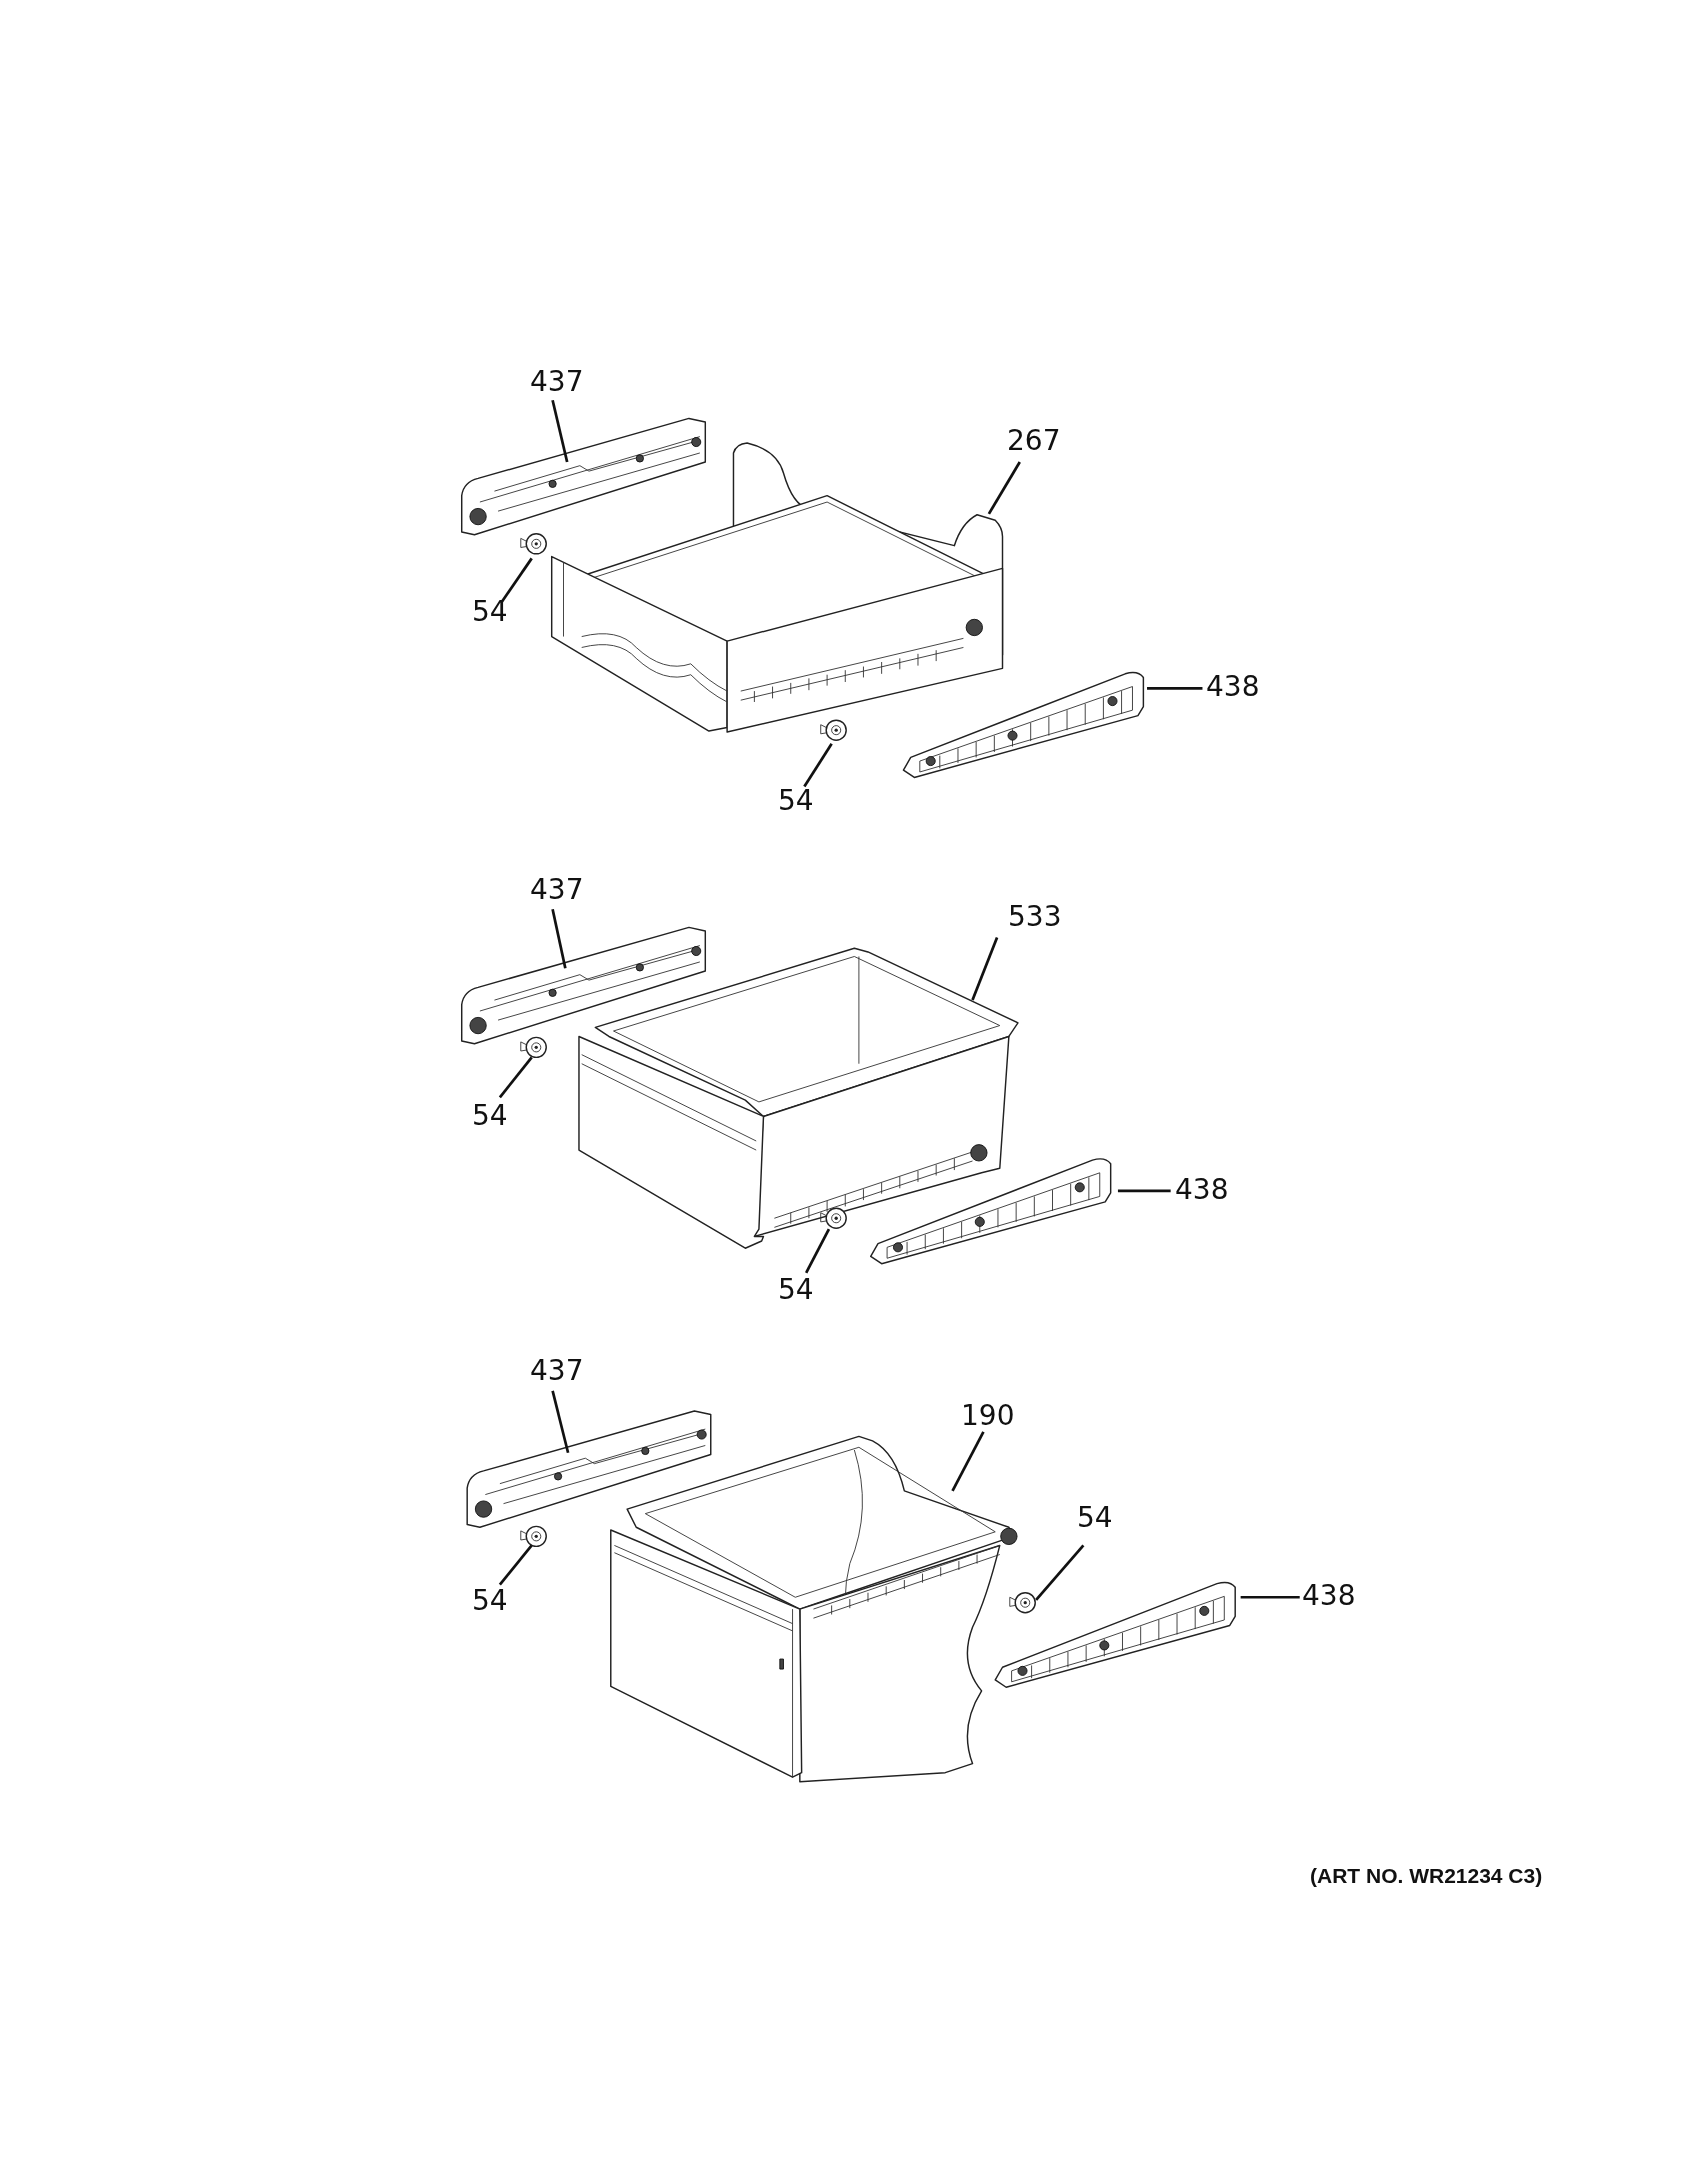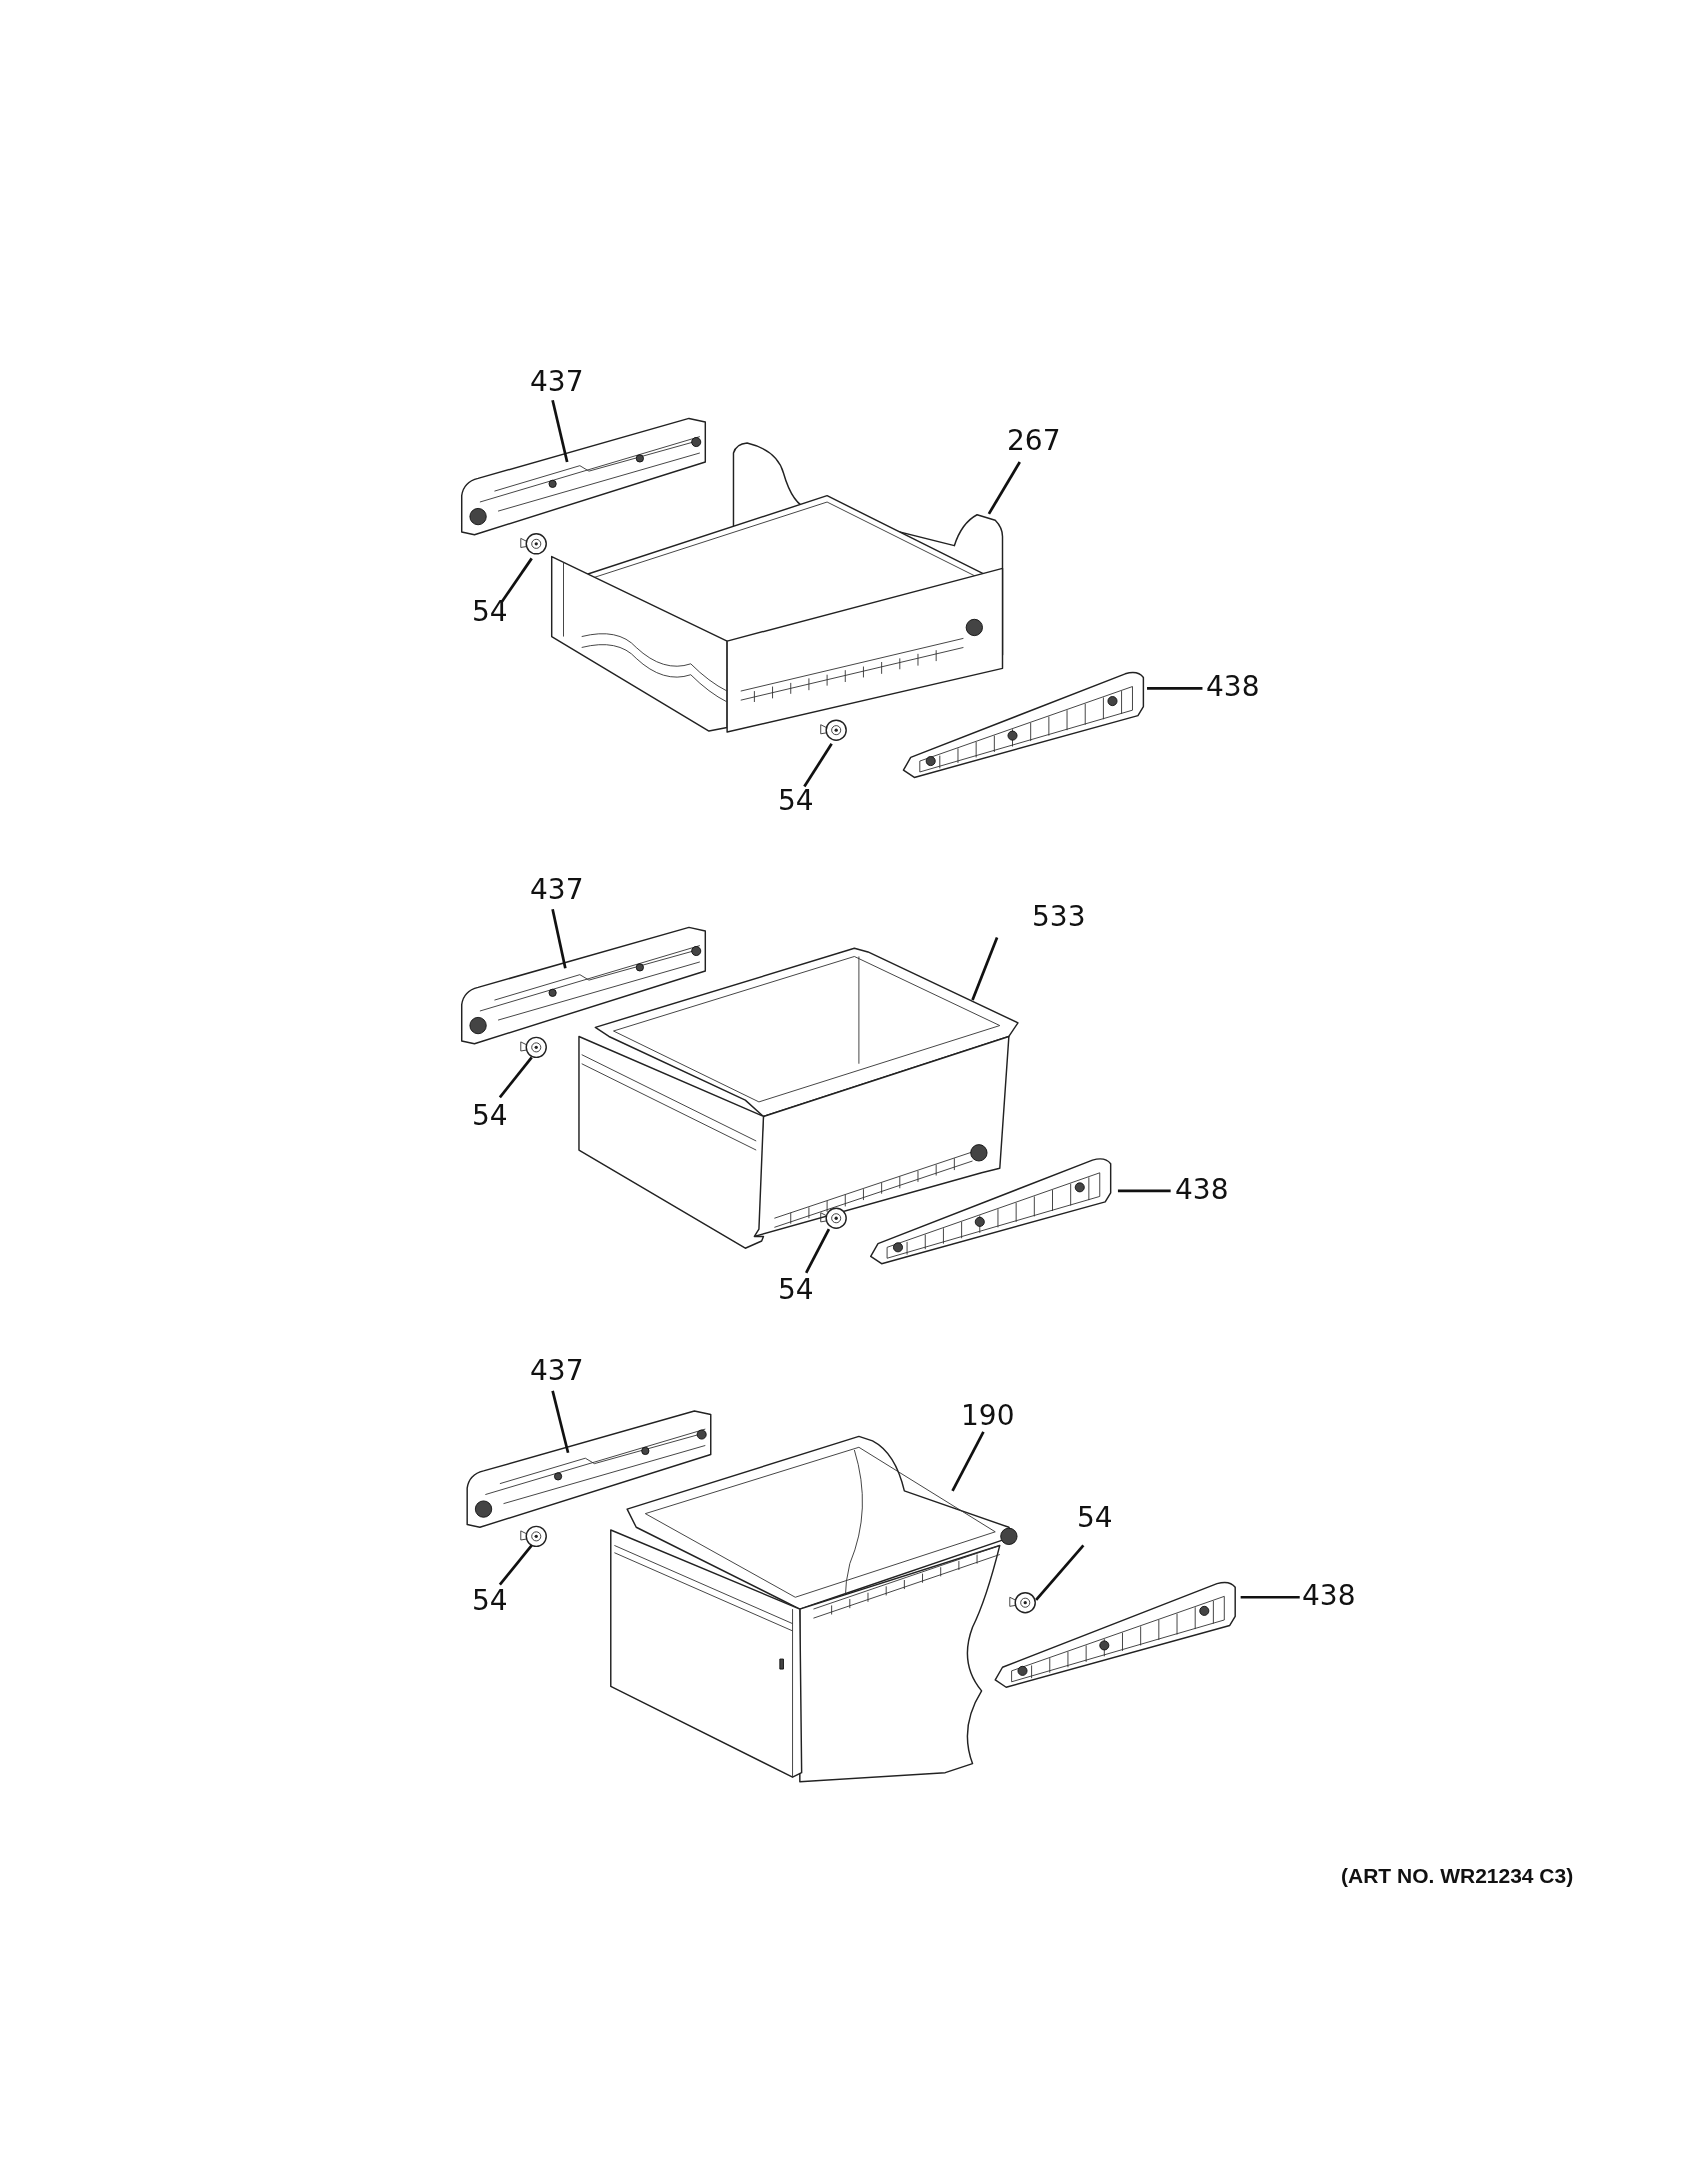--- a/index.html
+++ b/index.html
@@ -158,7 +158,7 @@
 <div class="callout" style="left:1206px;top:673px">438</div>
 
 <div class="callout" style="left:530px;top:876px">437</div>
-<div class="callout" style="left:1032px;top:903px">533</div>
+<div class="callout" style="left:1008px;top:903px">533</div>
 <div class="callout" style="left:472px;top:1102px">54</div>
 <div class="callout" style="left:778px;top:1276px">54</div>
 <div class="callout" style="left:1175px;top:1176px">438</div>

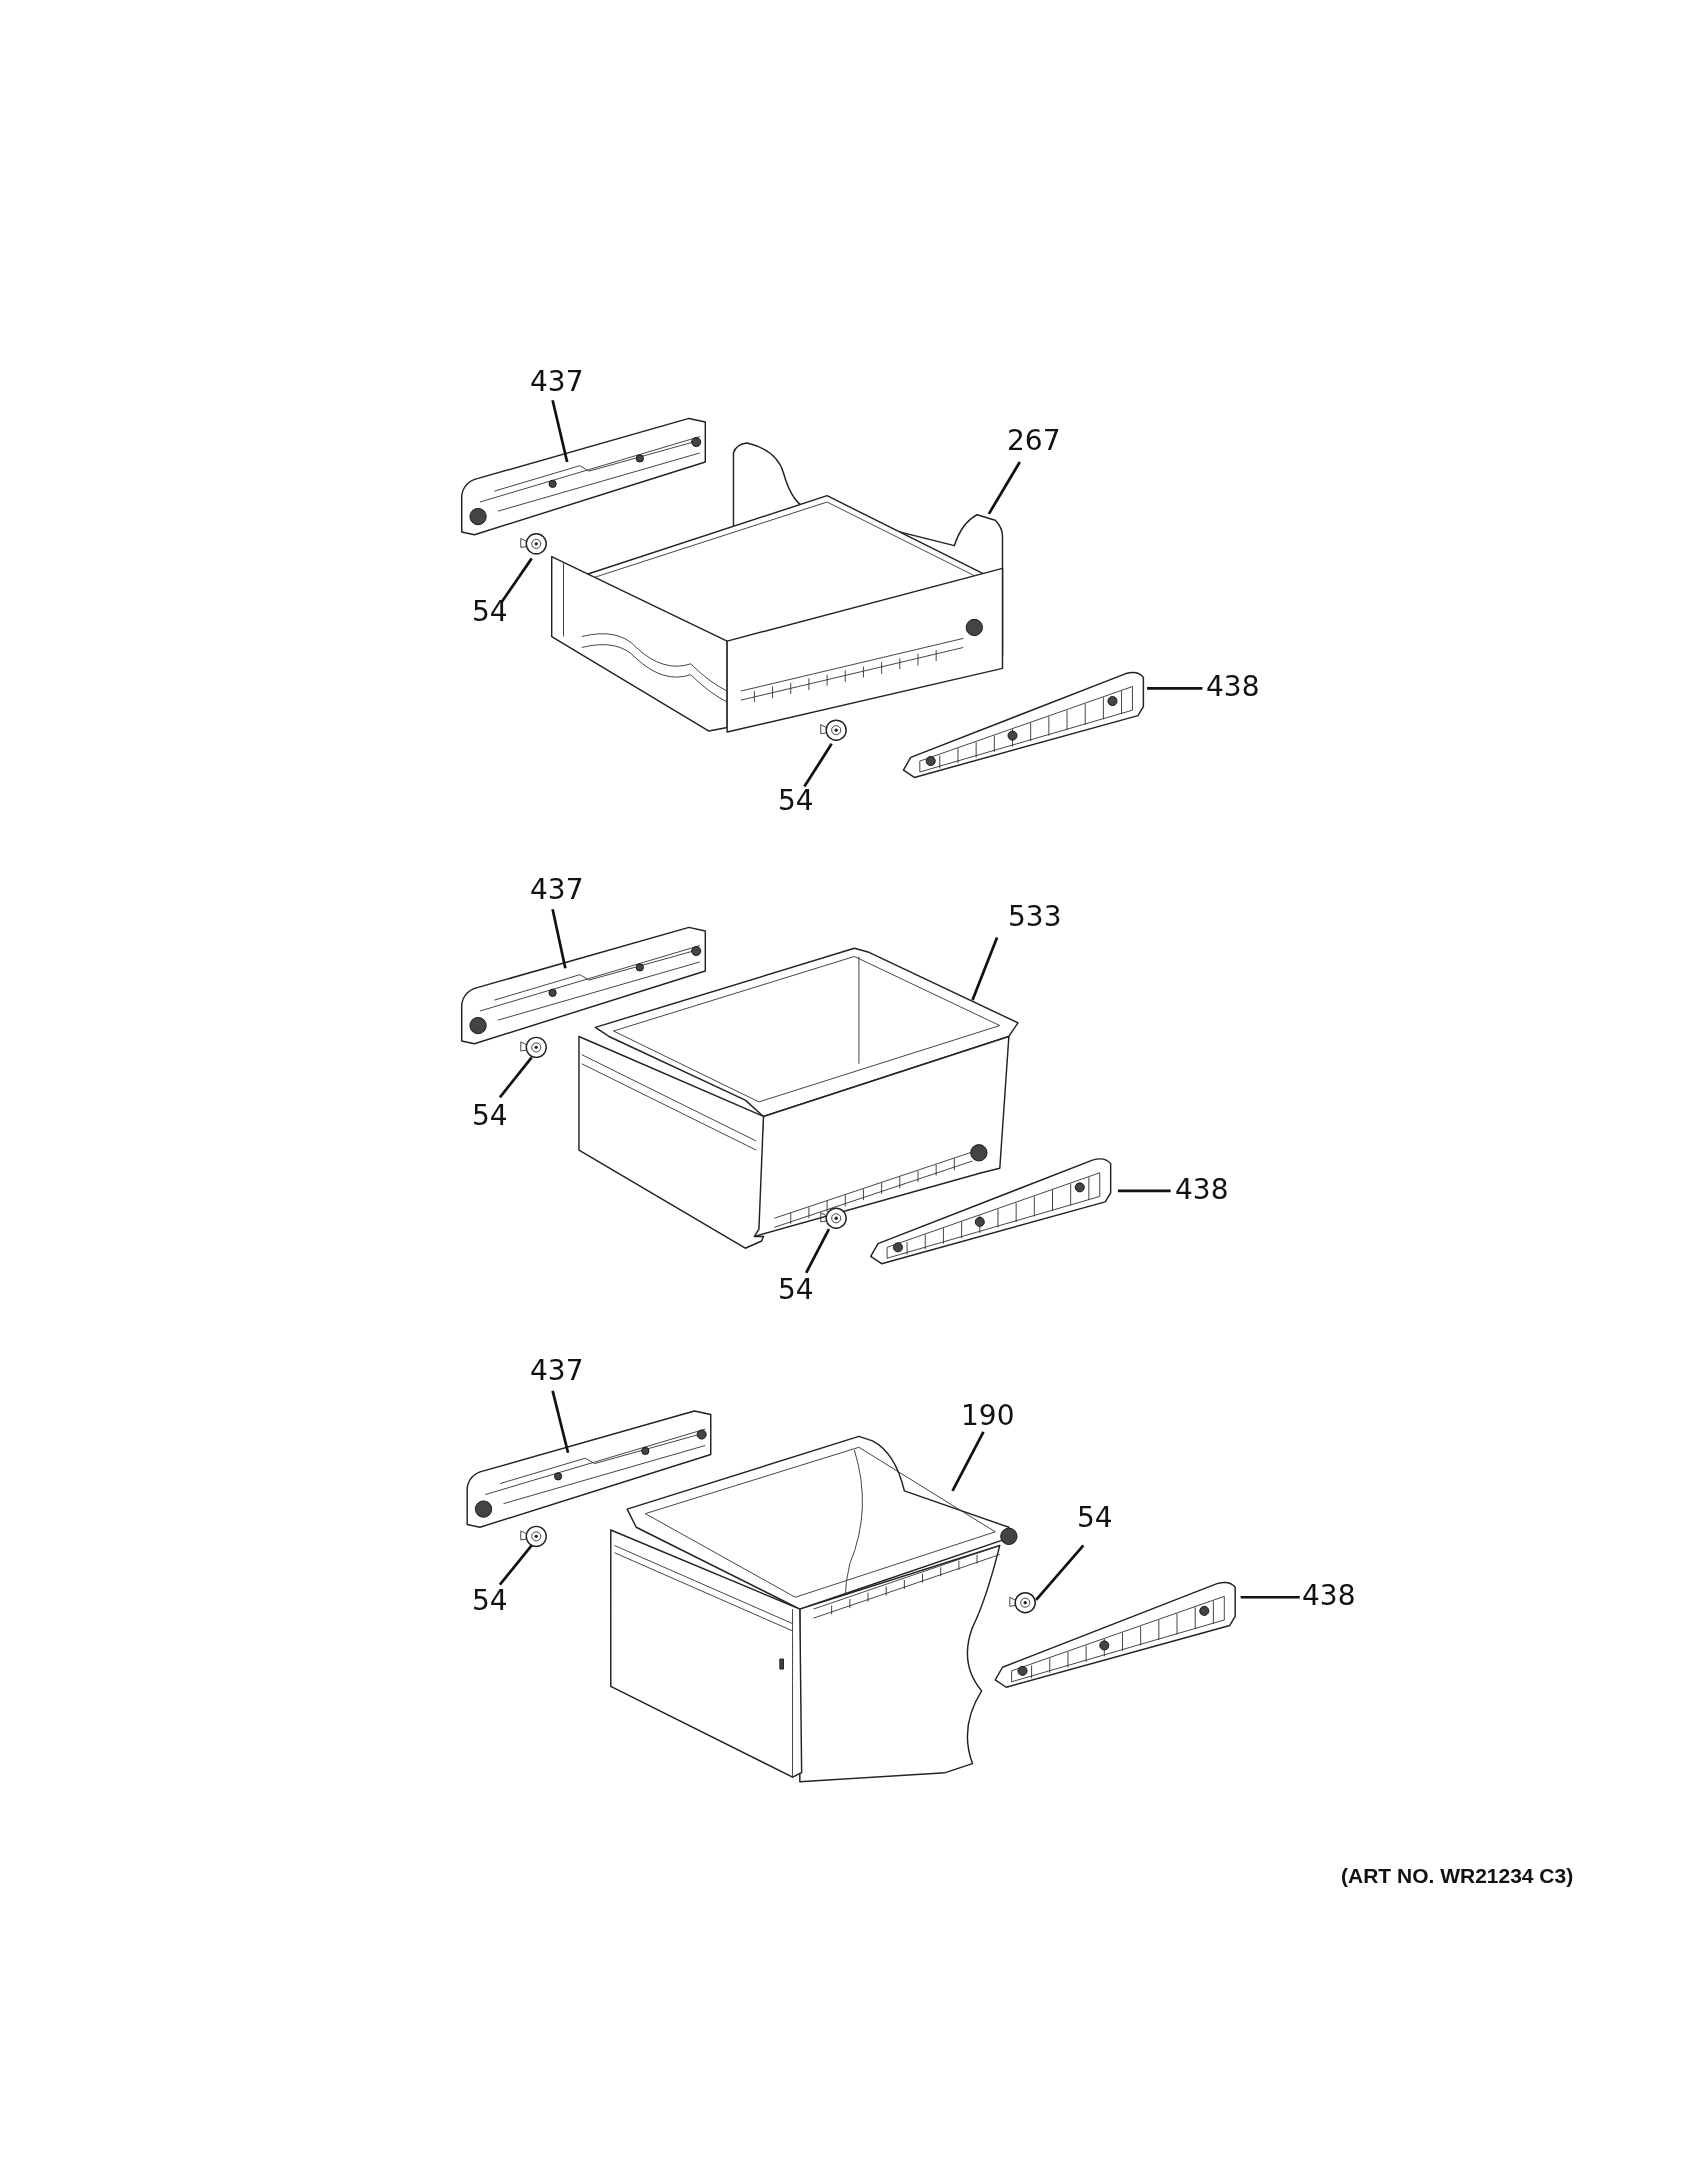--- a/index.html
+++ b/index.html
@@ -6,7 +6,7 @@
   #canvas{position:relative;width:1686px;height:1991px;background:#fff;overflow:hidden;}
   svg.art{position:absolute;left:0;top:0;}
   .callout{position:absolute;font-family:"DejaVu Sans",sans-serif;font-size:28px;color:#111;line-height:1;white-space:nowrap;}
-  .artno{position:absolute;font-family:"Liberation Sans",sans-serif;font-weight:bold;font-size:21px;color:#111;white-space:nowrap;margin-left:31px;}
+  .artno{position:absolute;font-family:"Liberation Sans",sans-serif;font-weight:bold;font-size:21px;color:#111;white-space:nowrap;}
   .ln{stroke:#222;stroke-width:1.6;fill:#fff;stroke-linejoin:round;}
   .thin{stroke:#333;stroke-width:1;fill:none;}
   .lead{stroke:#111;stroke-width:3;fill:none;}

